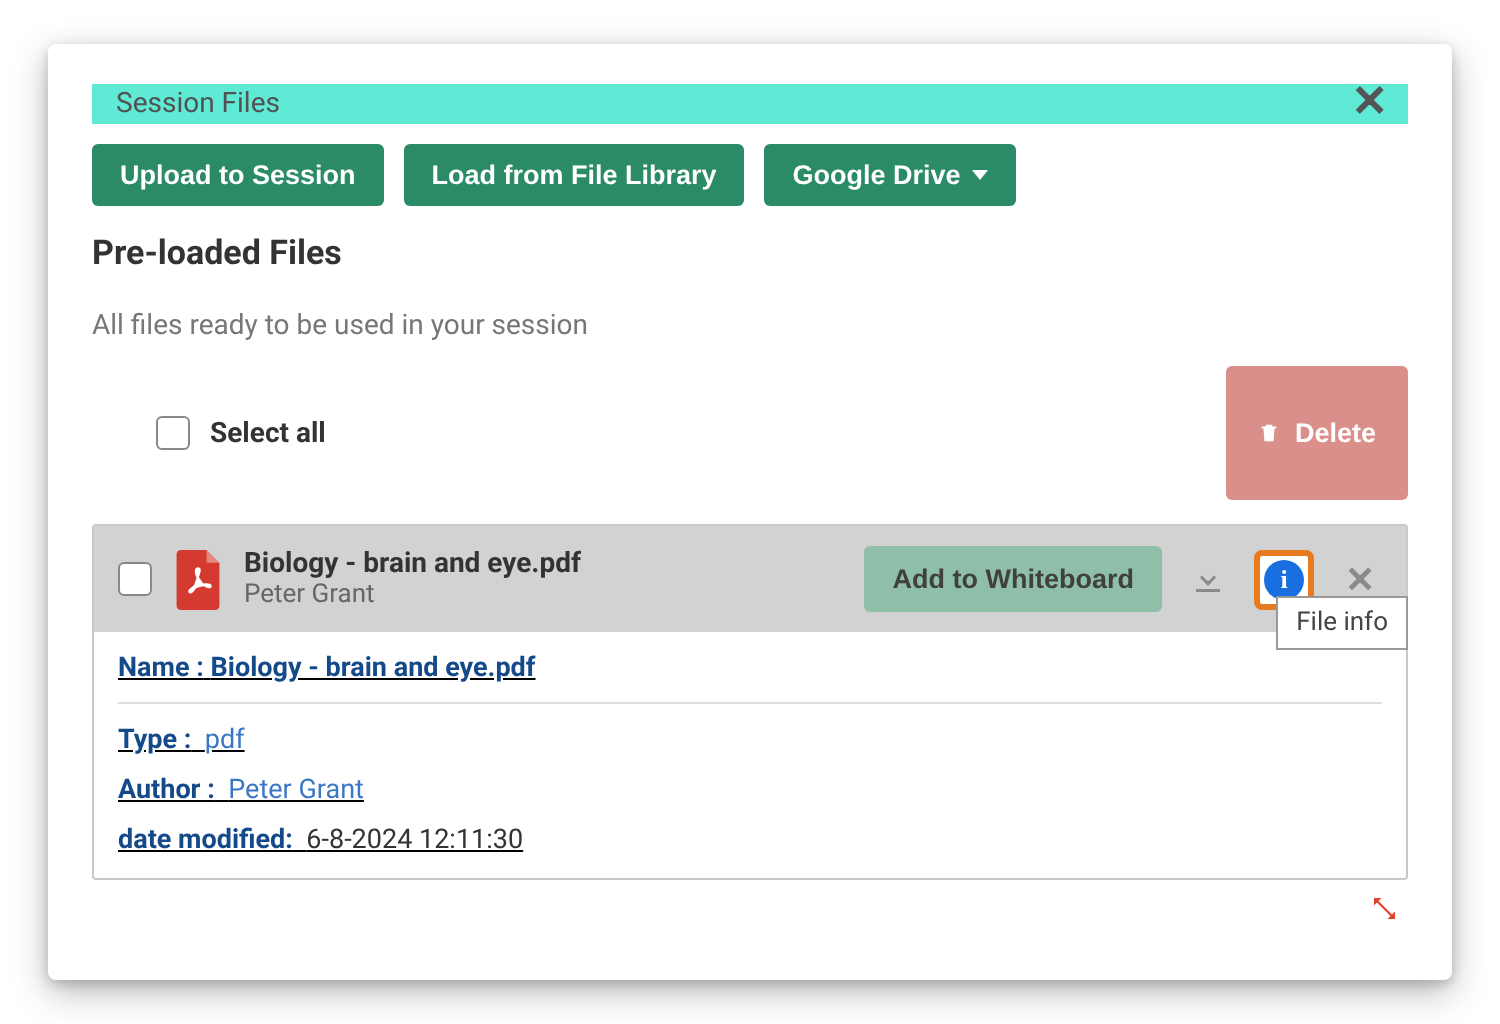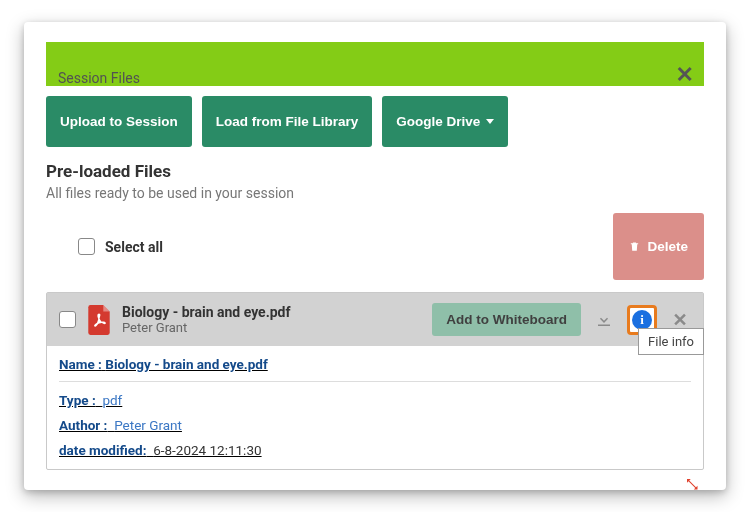--- a/index.html
+++ b/index.html
@@ -21,10 +21,10 @@
     padding: 20px 22px 14px 22px;
   }
   .dialog-header {
-    background: #84cc16;
-    height: 44px;
+    background: #5eead4;
+    height: 20px;
     display: flex;
-    align-items: flex-end;
+    align-items: center;
     justify-content: space-between;
     padding: 0 10px 0 12px;
     color: #525252;

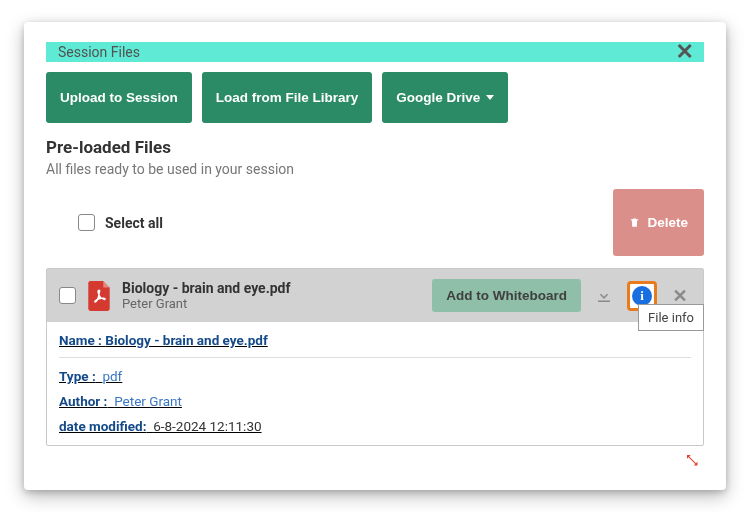--- a/index.html
+++ b/index.html
@@ -44,7 +44,7 @@
     font-size: 13.5px;
     font-weight: 600;
     border: none;
-    padding: 18px 14px;
+    padding: 8px 14px;
     border-radius: 3px;
     display: inline-flex;
     align-items: center;

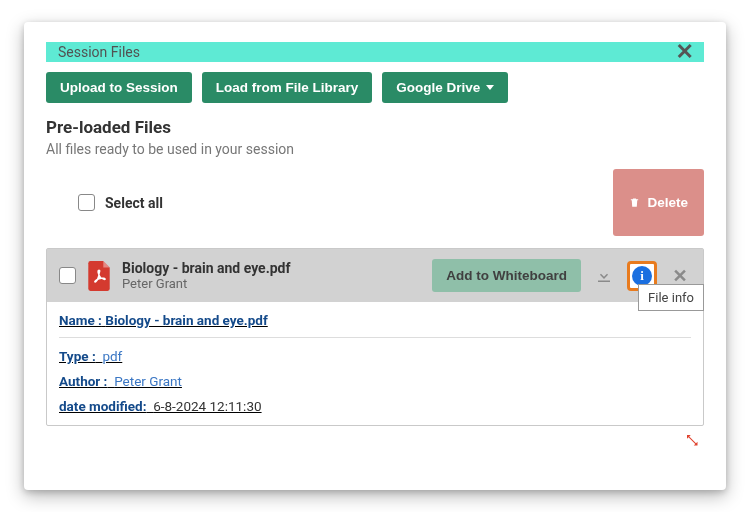--- a/index.html
+++ b/index.html
@@ -53,7 +53,7 @@
   }
   .caret { width:0;height:0;border-left:4px solid transparent;border-right:4px solid transparent;border-top:5px solid #fff; display:inline-block;}
   .section-title { font-size: 17px; font-weight: 700; color:#333; }
-  .section-sub { font-size: 14px; color:#777; margin-top:4px; }
+  .section-sub { font-size: 14px; color:#777; margin-top:18px; }
   .select-row {
     display:flex; align-items:center; justify-content:space-between;
     margin-top: 12px;

